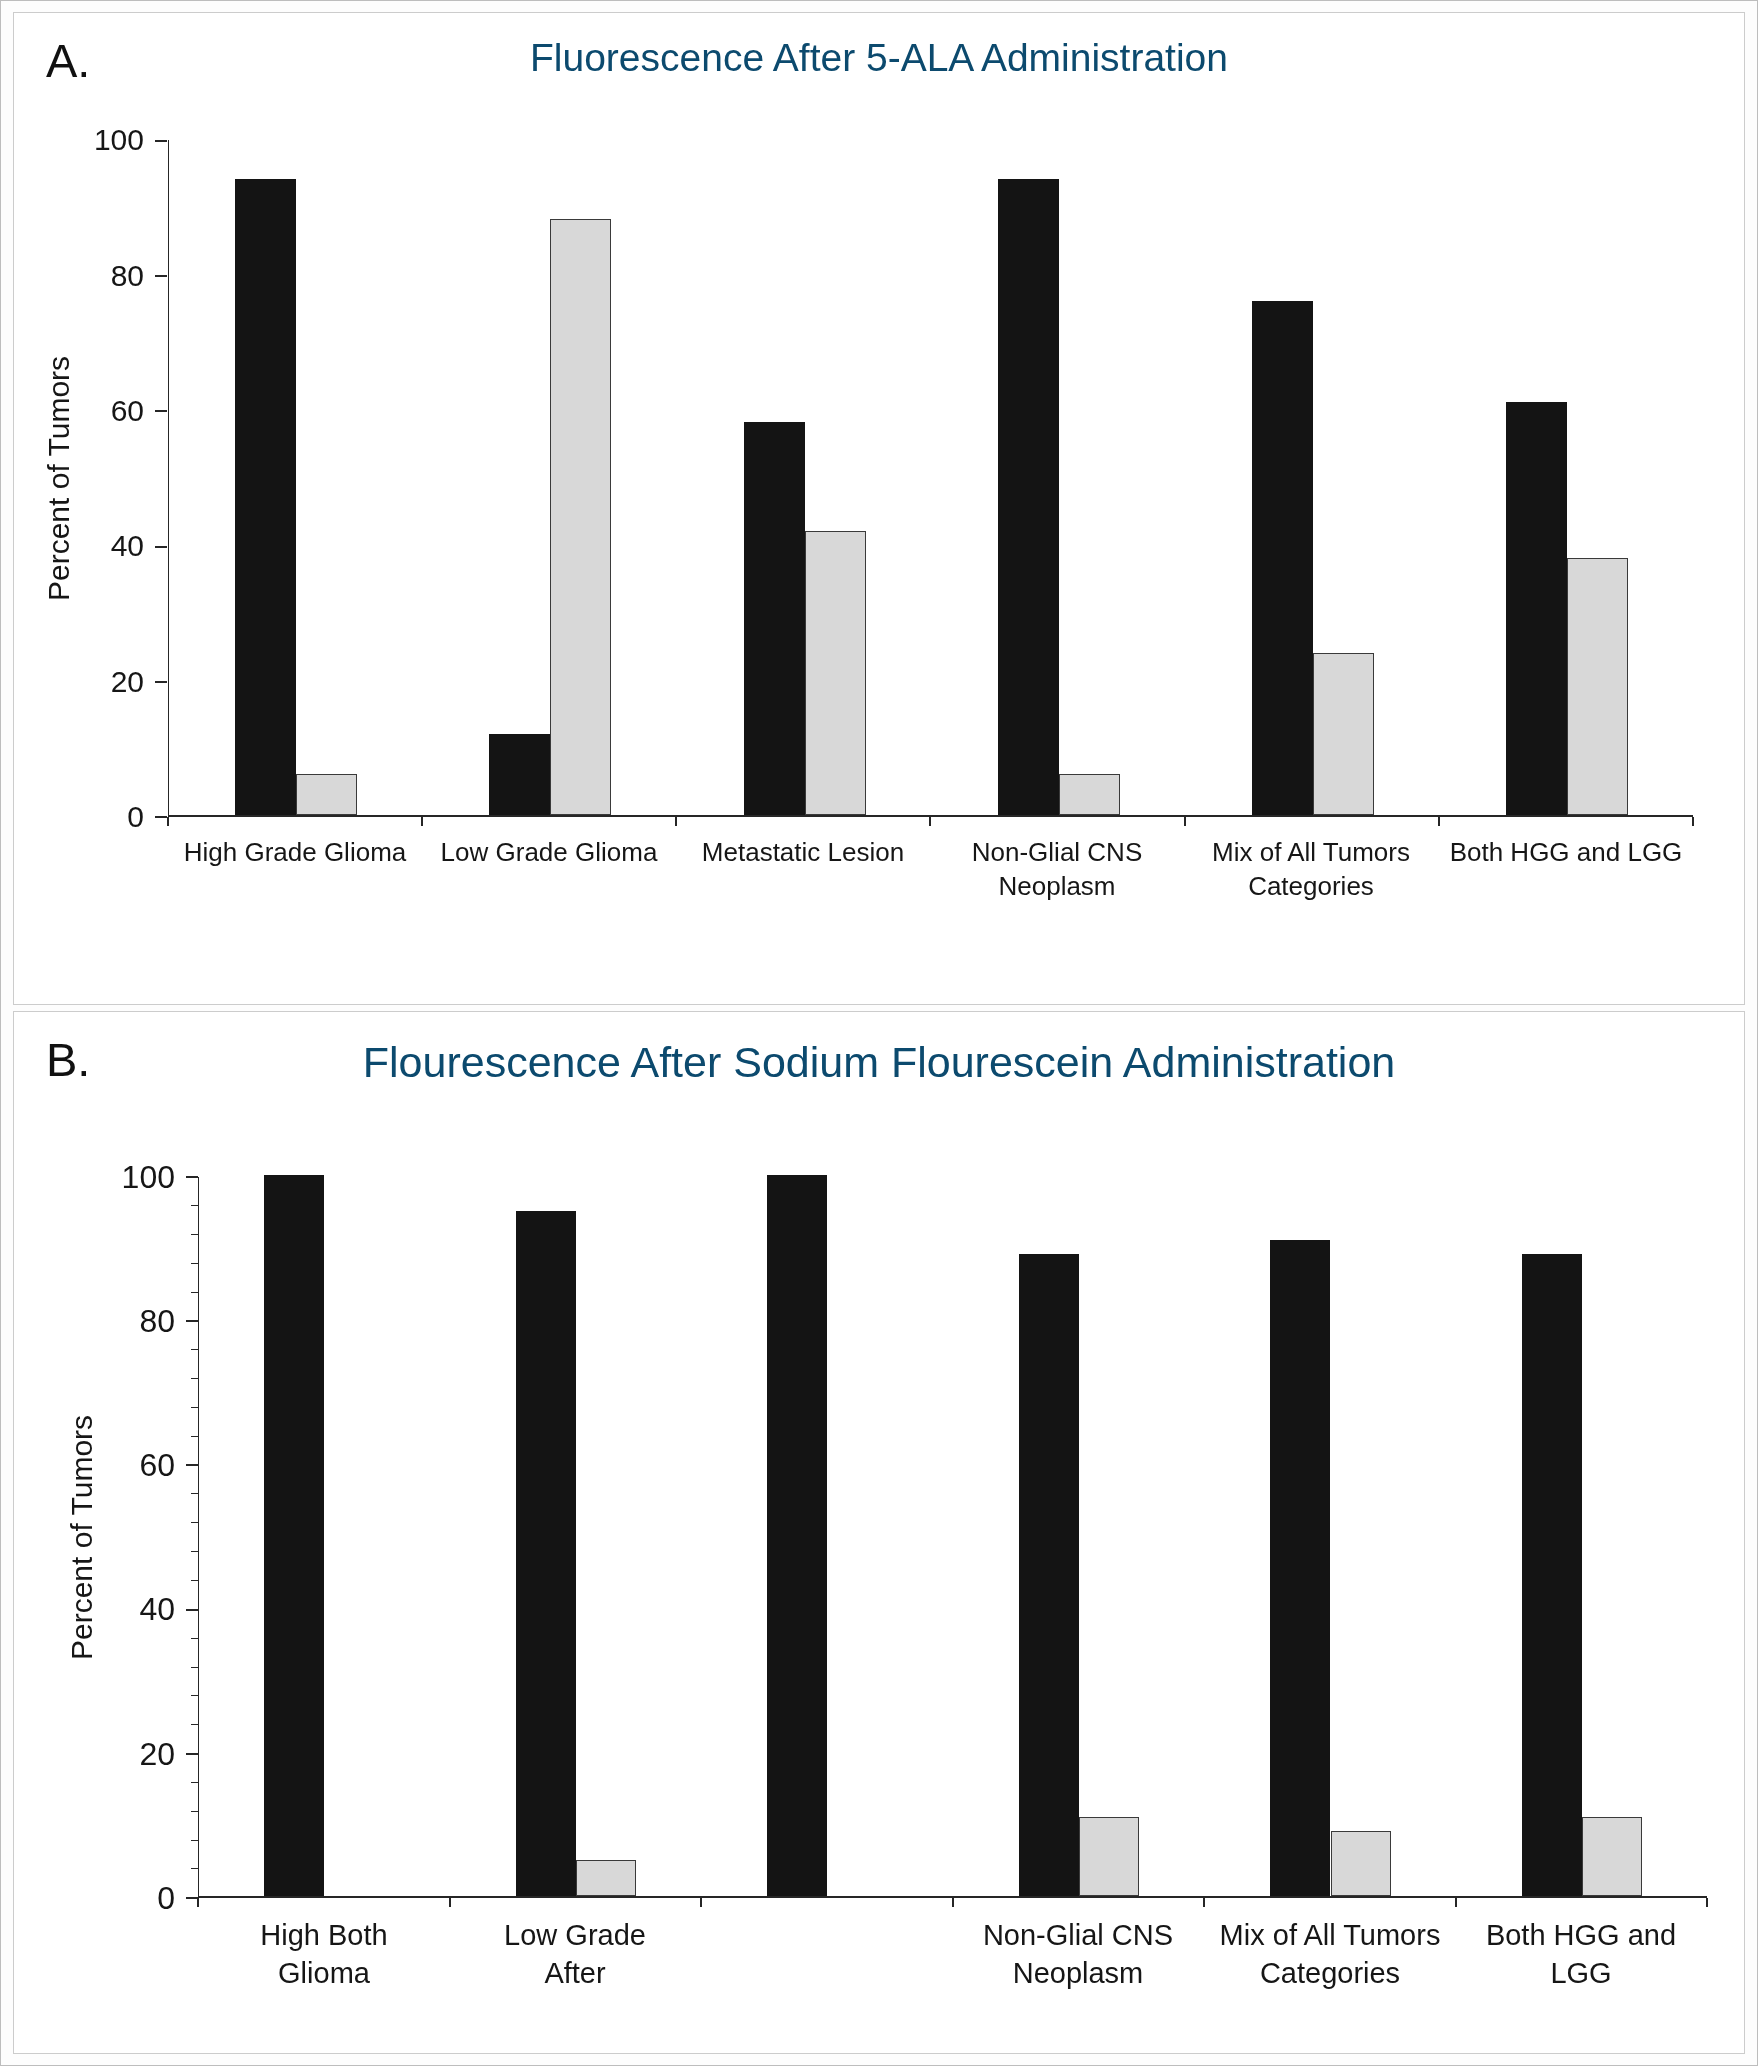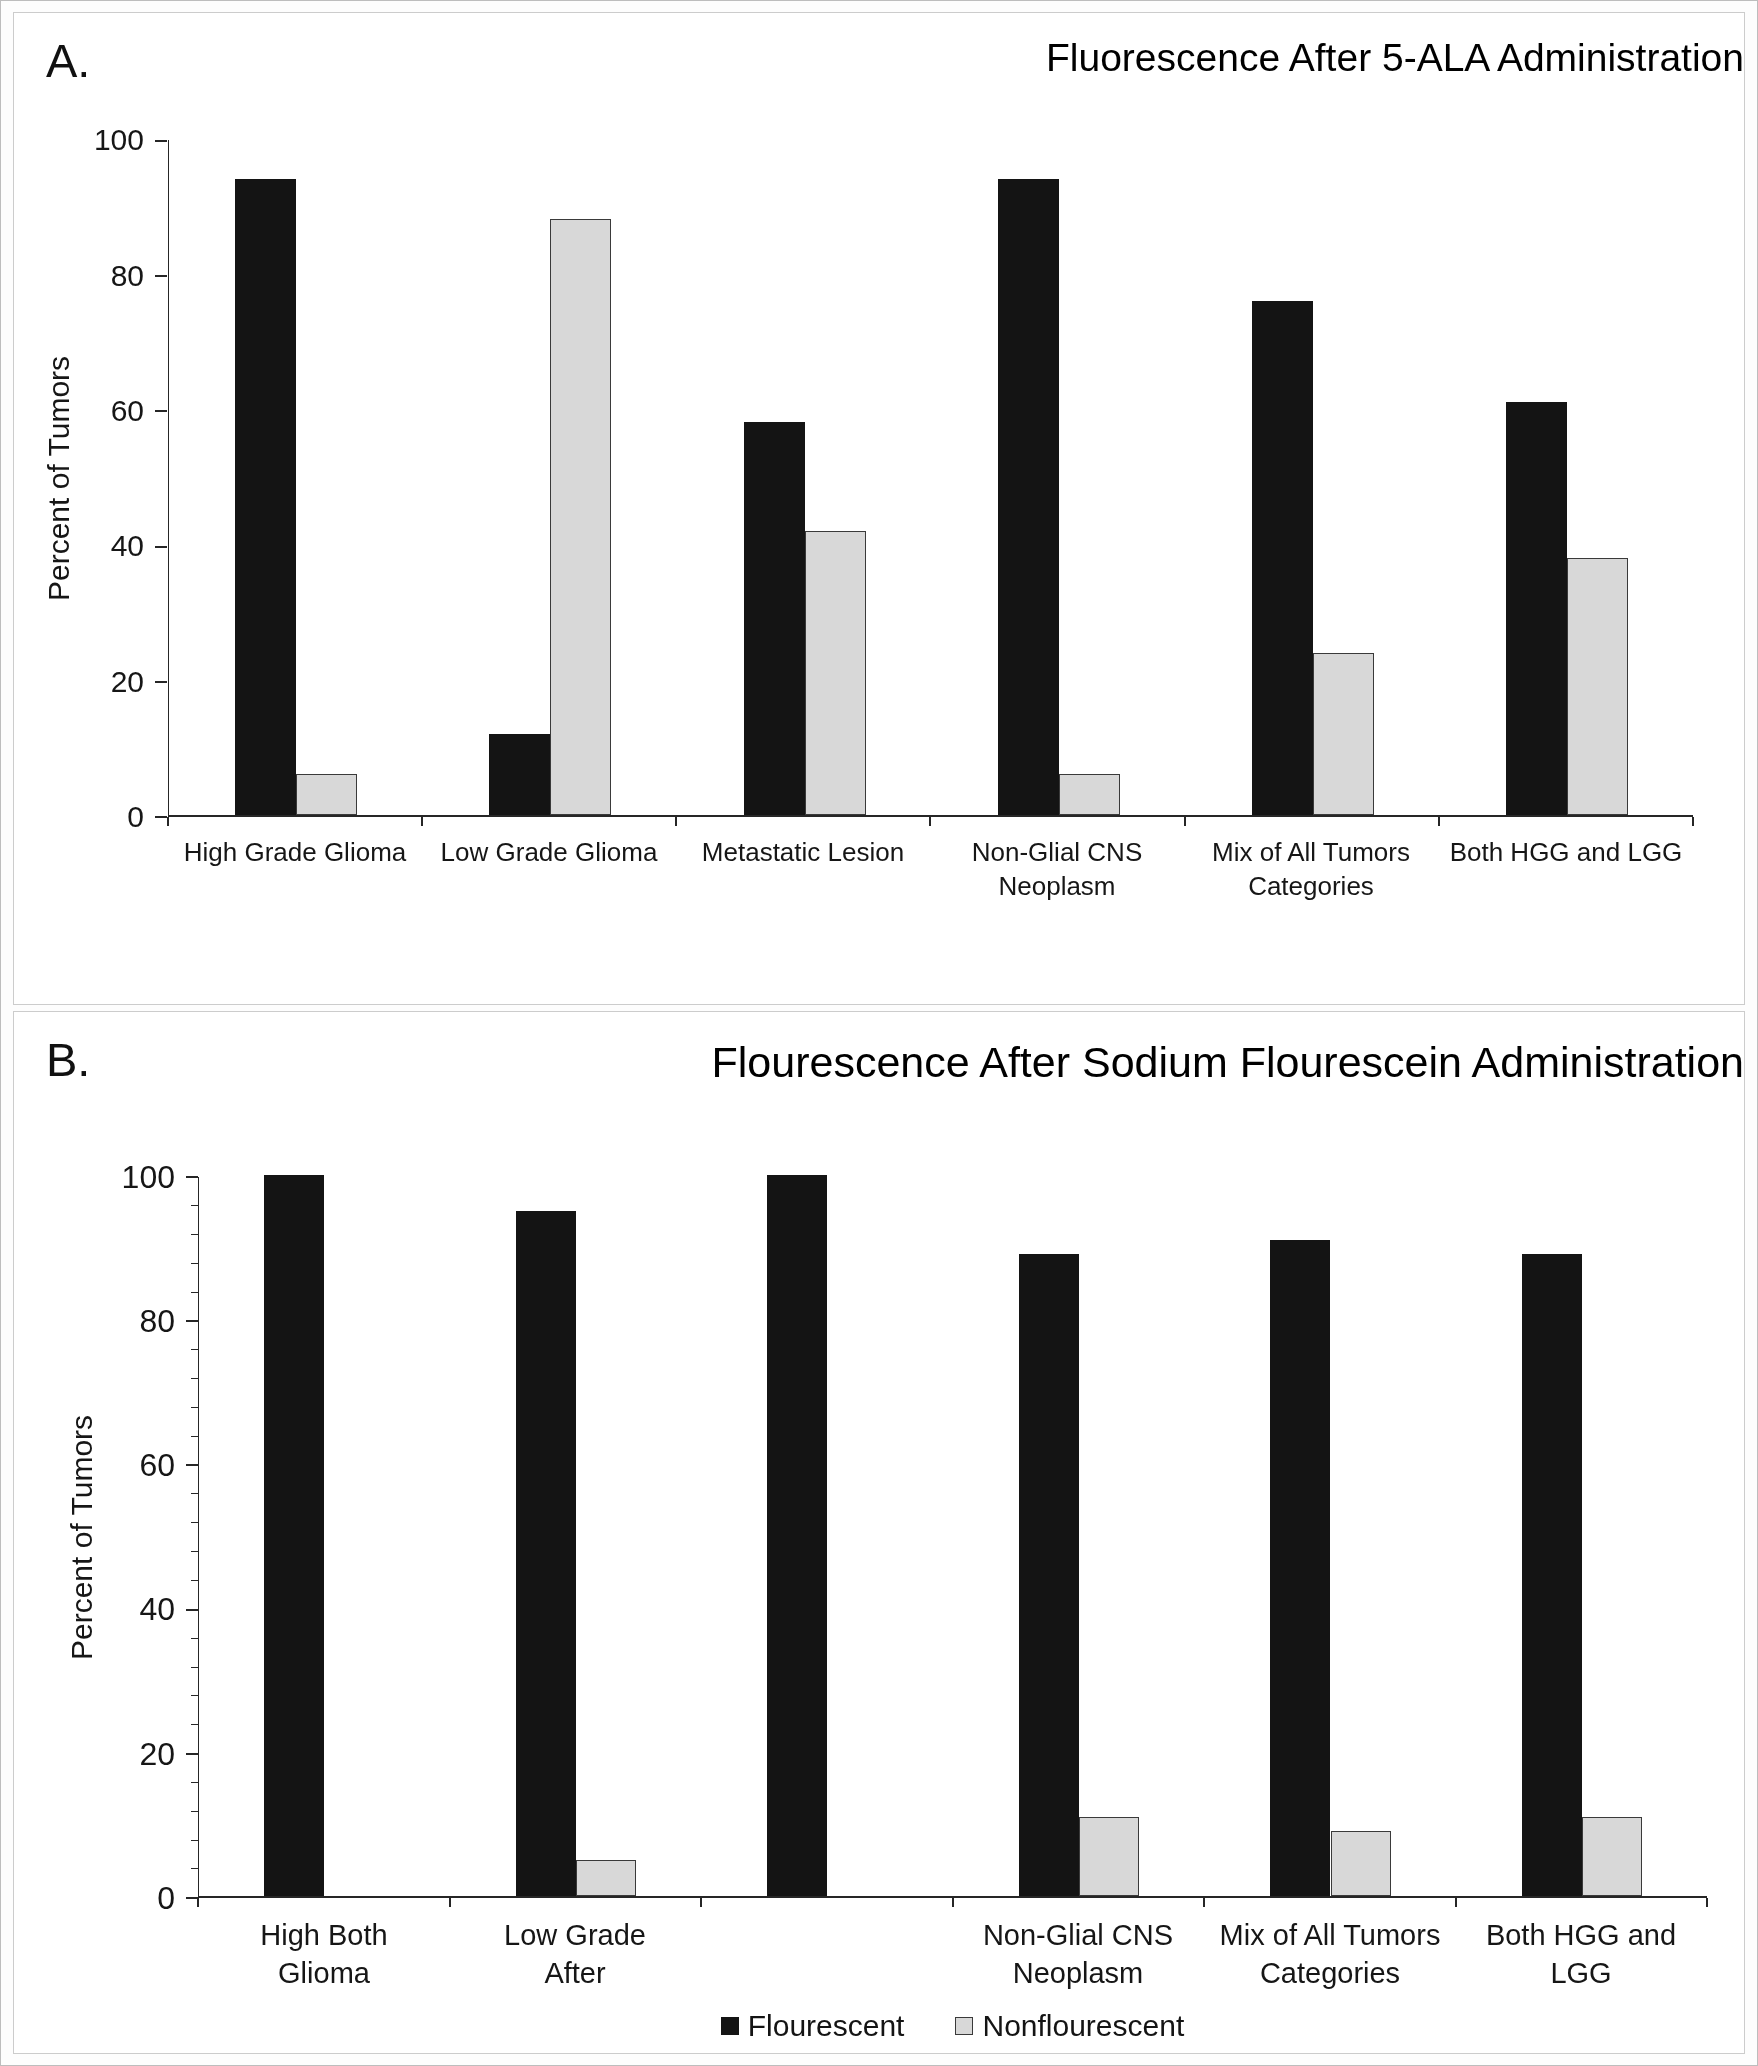--- a/index.html
+++ b/index.html
@@ -41,7 +41,7 @@
   }
   .title {
     position:absolute; left:0; right:0; top:var(--titletop);
-    text-align:right; font-size:var(--titlefont); font-weight:500; color:#000000;
+    text-align:center; font-size:var(--titlefont); font-weight:500; color:#0c4a6e;
   }
   .ylabel {
     position:absolute; left:var(--ylabel-left); top:var(--pt); height:var(--ph);

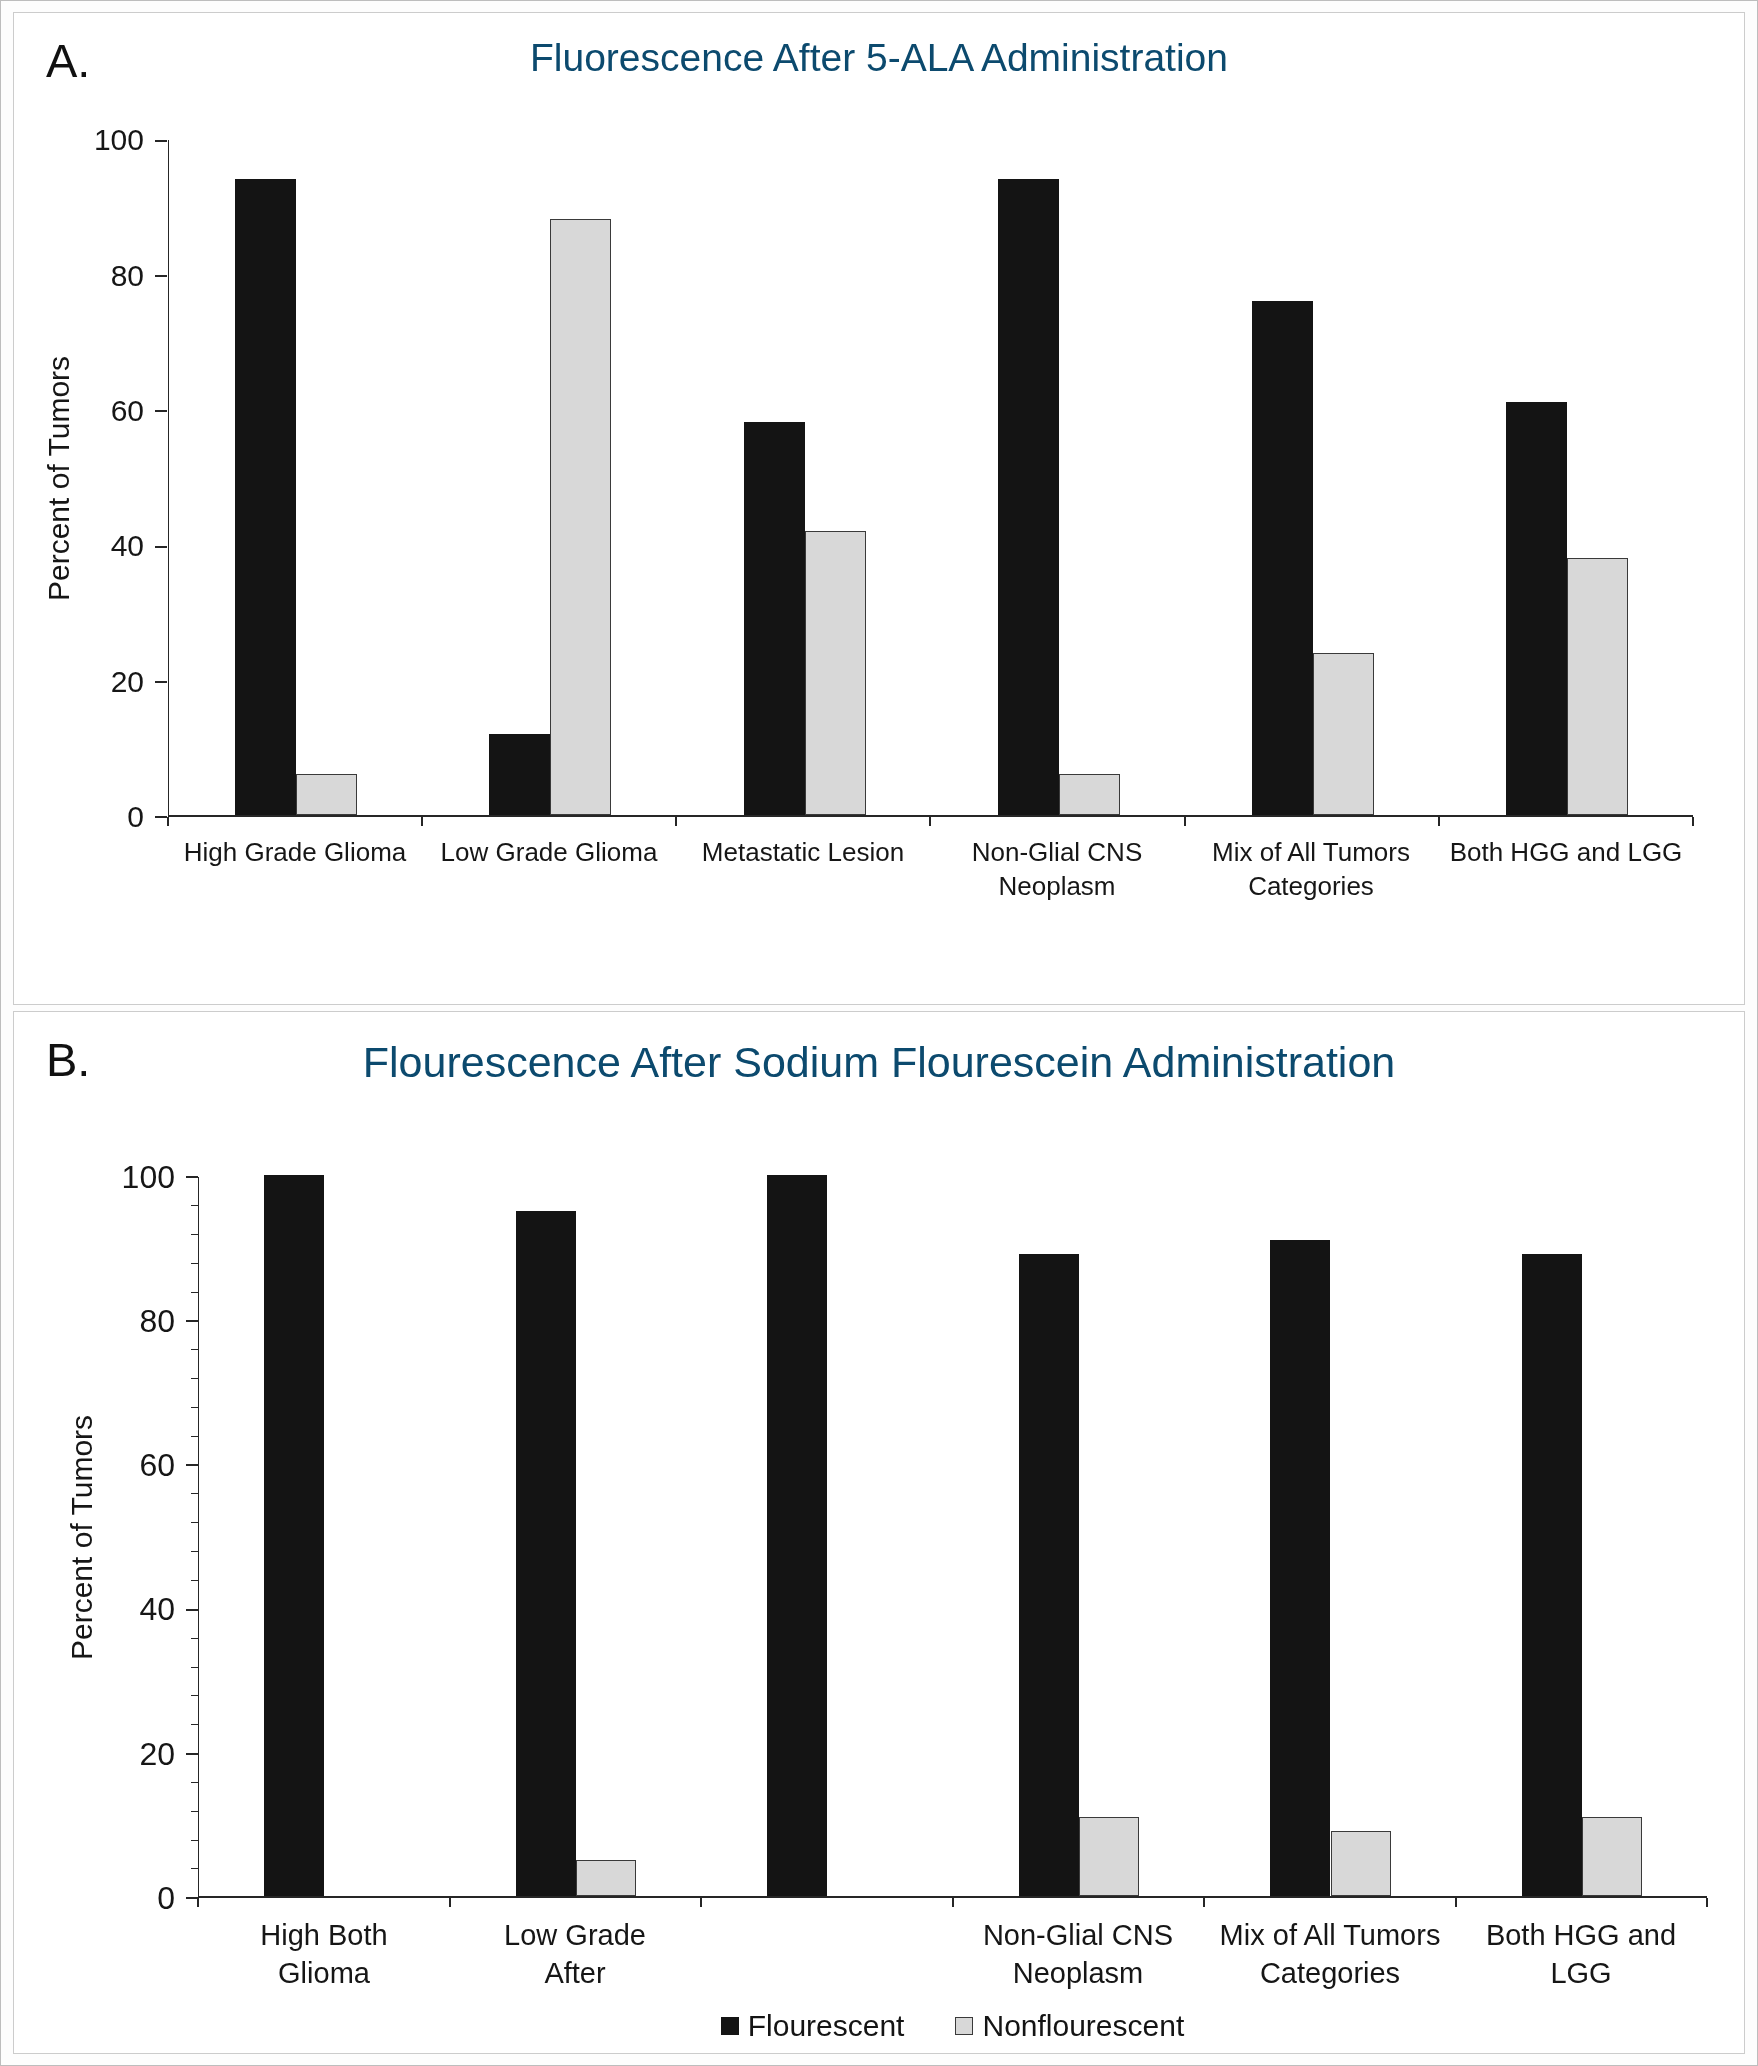--- a/index.html
+++ b/index.html
@@ -142,16 +142,6 @@
         <div class="bar" style="left: 1132px; width: 60px; height: 65px; background: rgb(216, 216, 216); border: 1.5px solid rgb(58, 58, 58);"></div>
         <div class="bar" style="left: 1323px; width: 60px; height: 642px; background: rgb(20, 20, 20);"></div>
         <div class="bar" style="left: 1383px; width: 60px; height: 79px; background: rgb(216, 216, 216); border: 1.5px solid rgb(58, 58, 58);"></div>
-      </div>
-    <div class="legend">
-        <div class="legend-item">
-          <span class="swatch" style="background: rgb(20, 20, 20);"></span>
-          <span>Flourescent</span>
-        </div>
-        <div class="legend-item">
-          <span class="swatch" style="background: rgb(216, 216, 216); border: 1.5px solid rgb(58, 58, 58);"></span>
-          <span>Nonflourescent</span>
-        </div>
       </div>
   <div class="tick" style="left: 172px; top: 885px; width: 12px; height: 1.5px;"></div>
       <div class="ytick-label" style="left: 75px; top: 886px;">0</div>

